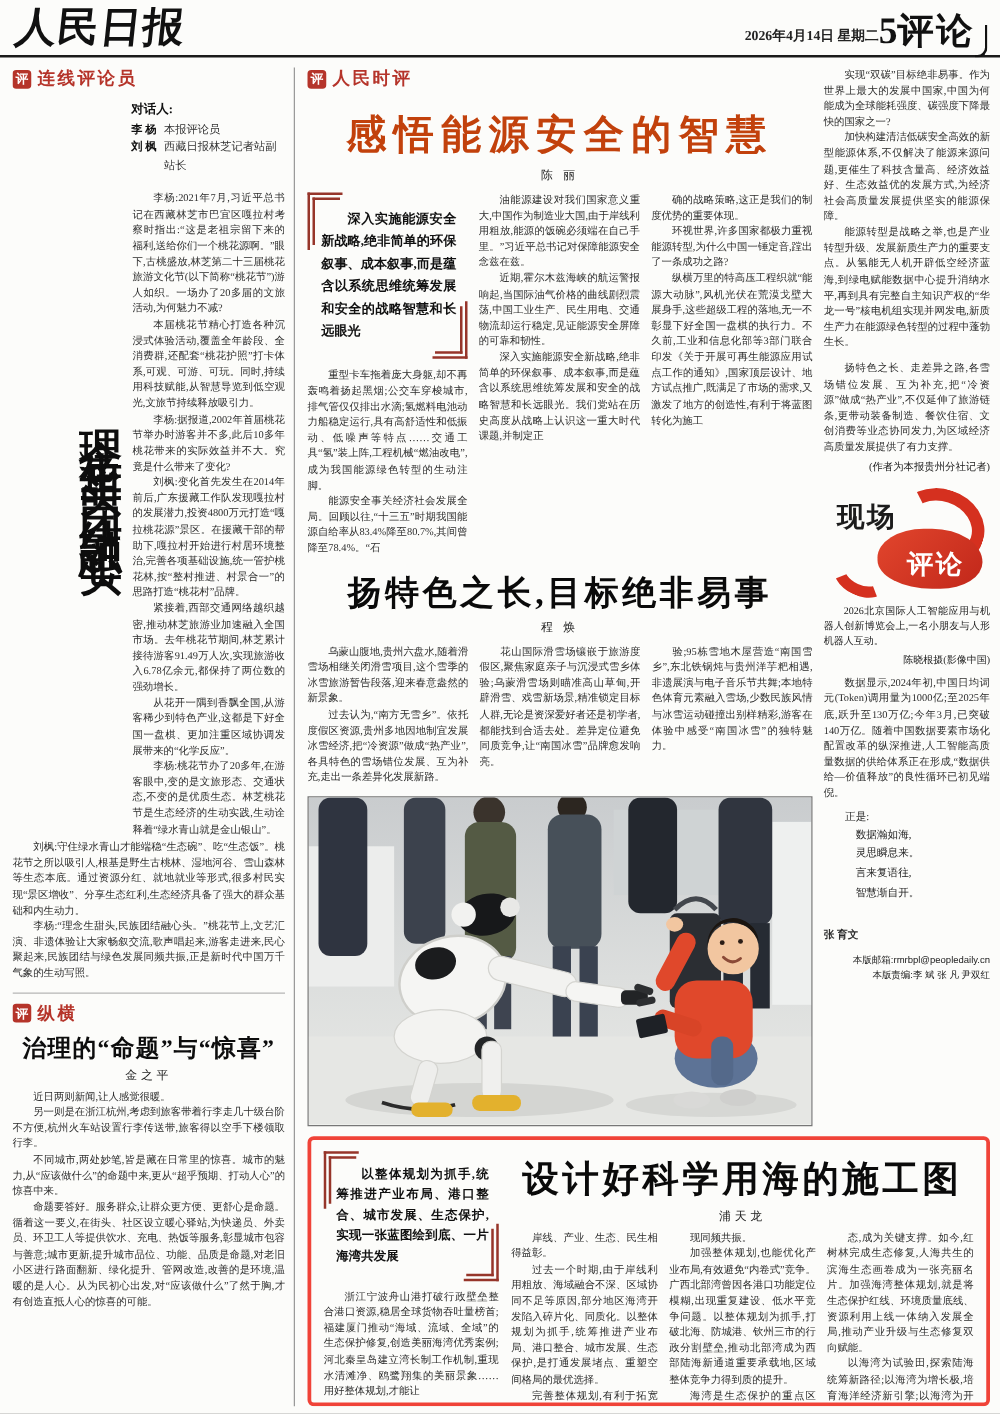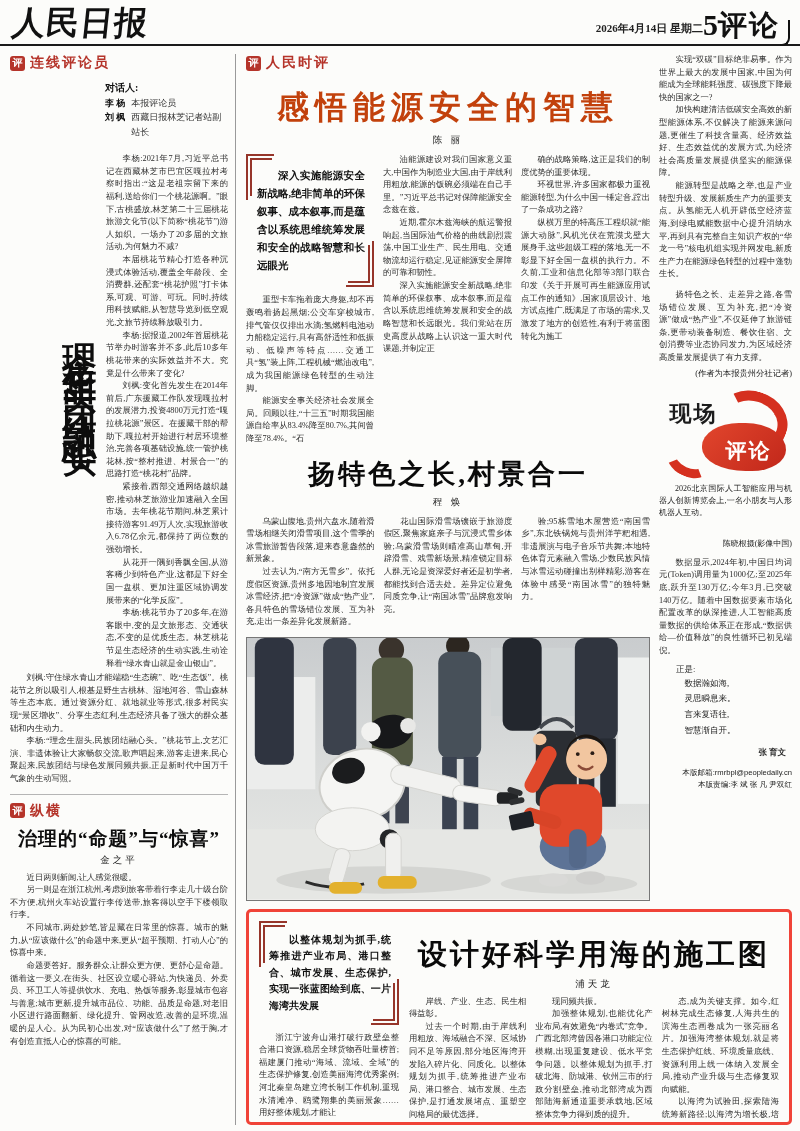--- a/index.html
+++ b/index.html
@@ -221,7 +221,7 @@
           </div>
 
           <div class="art2">
-            <h2>扬特色之长,村景合一</h2>
+            <h2>扬特色之长,目标绝非易事</h2>
             <div class="byline">程  焕</div>
             <div class="cols">
               <div class="col">

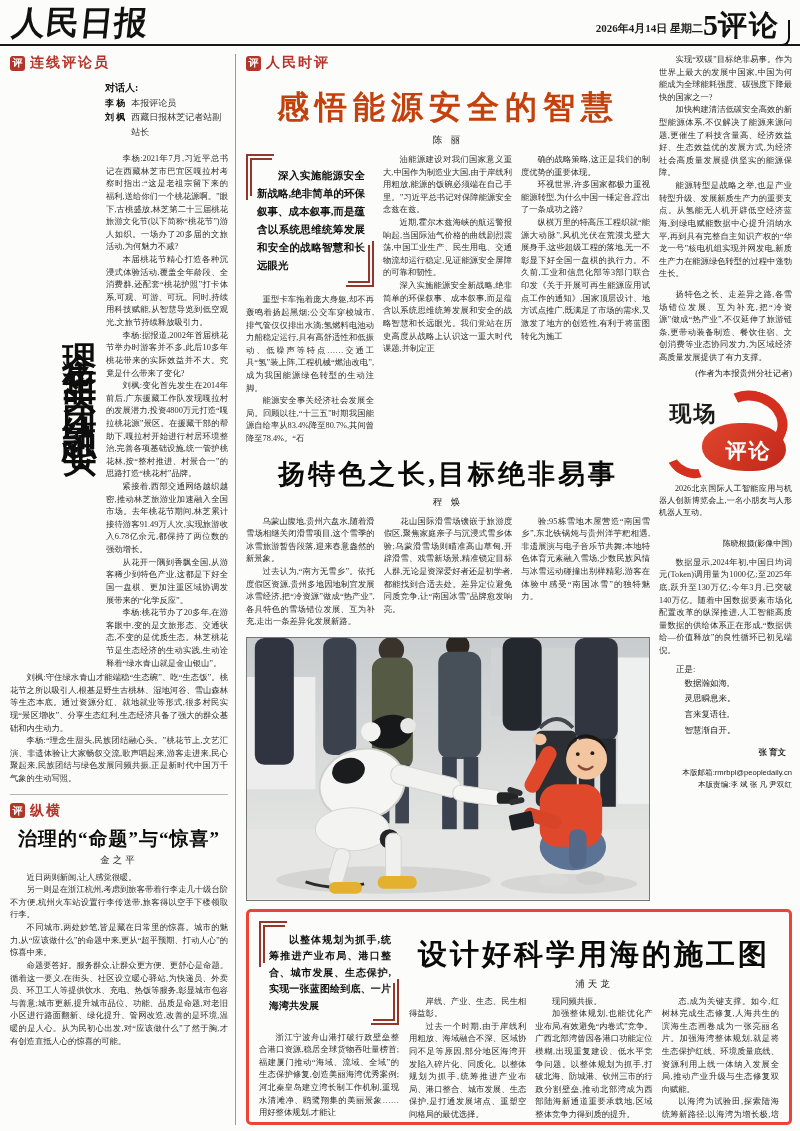--- a/index.html
+++ b/index.html
@@ -88,7 +88,7 @@
   .xc-t1 { position:absolute; left:8px; top:8px; font-size:22px; font-weight:900; color:#1c1c1c; letter-spacing:2px; }
   .xc-t2 { position:absolute; right:18px; bottom:12px; font-size:21px; font-weight:900; color:#fff; letter-spacing:2px; }
   .caption { font-size:8px; line-height:1.55; text-align:justify; text-indent:2em; color:#222; }
-  .credit { font-size:8px; text-align:right; color:#222; margin-top:18px; }
+  .credit { font-size:8px; text-align:right; color:#222; margin-top:2px; }
   .poem { margin-top:6px; }
   .poem .pi { font-size:8.5px; text-indent:2em; }
   .poem .pl div { font-size:8.5px; line-height:1.85; text-indent:3em; color:#222; }

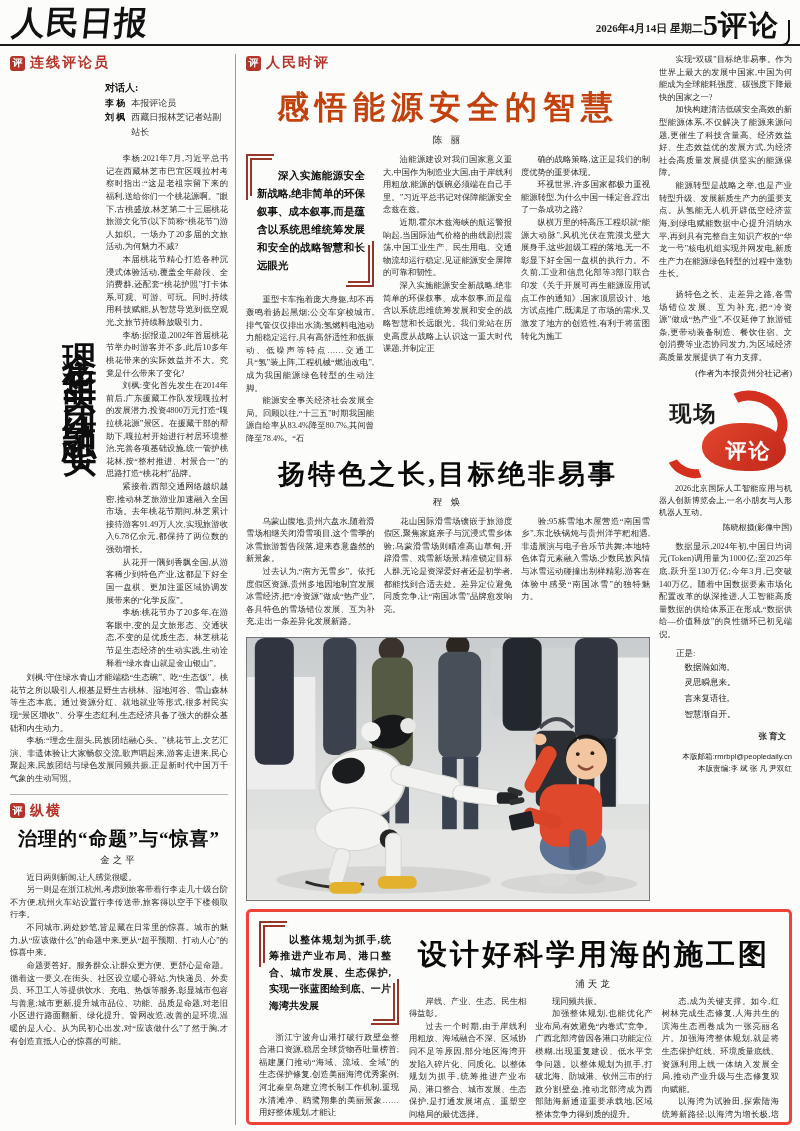--- a/index.html
+++ b/index.html
@@ -92,7 +92,7 @@
   .poem { margin-top:6px; }
   .poem .pi { font-size:8.5px; text-indent:2em; }
   .poem .pl div { font-size:8.5px; line-height:1.85; text-indent:3em; color:#222; }
-  .poem-author { text-align:right; font-size:8.5px; font-weight:700; margin-top:8px; padding-right:6px; }
+  .poem-author { font-size:8.5px; font-weight:700; margin-top:19px; padding-right:6px; }
   .mailbox { margin-top:8px; text-align:right; font-size:7.6px; line-height:1.7; color:#222;
              font-family:"Liberation Sans",sans-serif; }
   

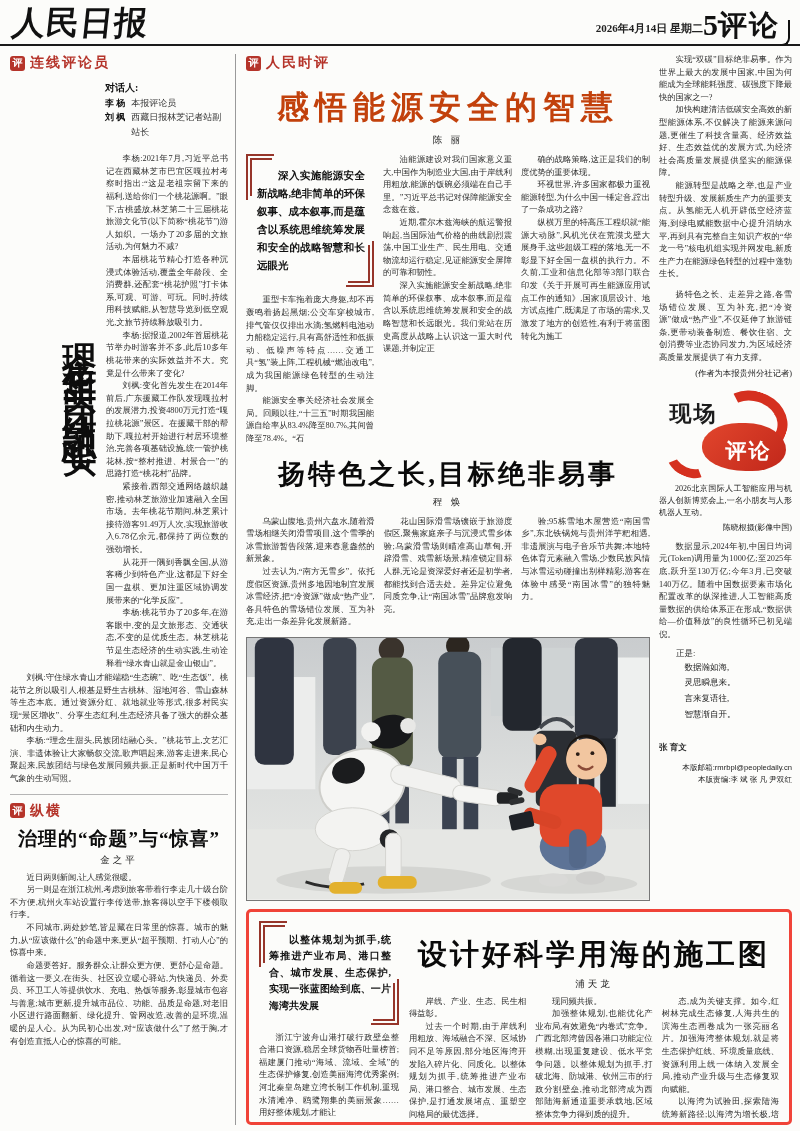--- a/index.html
+++ b/index.html
@@ -100,7 +100,7 @@
             display:flex; gap:10px; height:222px; overflow:hidden; }
   .rb-c1 { width:140px; flex:none; }
   .rb-right { flex:1; min-width:0; }
-  .rb-right h2 { text-align:center; font-size:29px; font-weight:900; color:#0a0a0a; letter-spacing:3px; margin-top:14px; }
+  .rb-right h2 { text-align:center; font-size:29px; font-weight:900; color:#0a0a0a; letter-spacing:3px; margin-top:3px; }
   .rb-right .byline { margin:3px 0 5px; }
   .rb-cols { display:flex; gap:9px; }
   .rb-cols .col { flex:1; min-width:0; }

